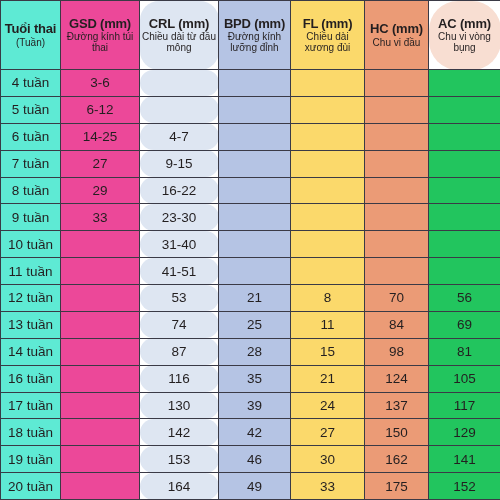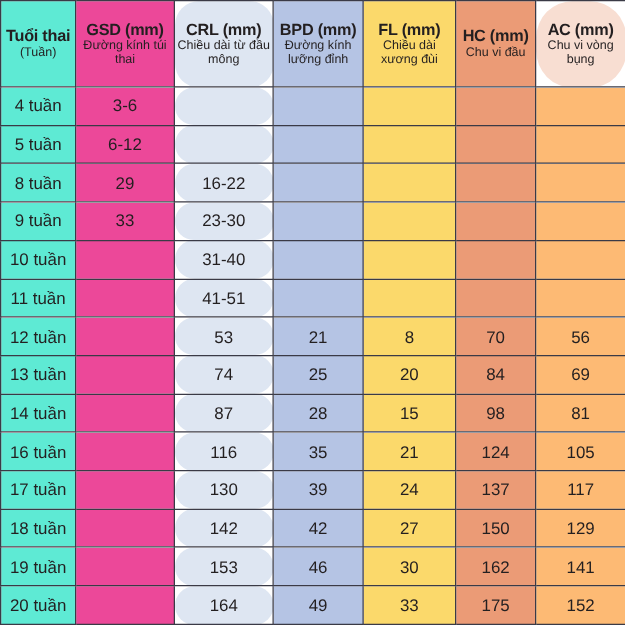--- a/index.html
+++ b/index.html
@@ -134,6 +134,15 @@
         <td class="col-ac"></td>
       </tr>
       <tr>
+        <td class="col-week week-cell">6 tuần</td>
+        <td class="col-gsd">14-25</td>
+        <td class="col-crl">4-7</td>
+        <td class="col-bpd"></td>
+        <td class="col-fl"></td>
+        <td class="col-hc"></td>
+        <td class="col-ac"></td>
+      </tr>
+      <tr>
         <td class="col-week week-cell">8 tuần</td>
         <td class="col-gsd">29</td>
         <td class="col-crl">16-22</td>

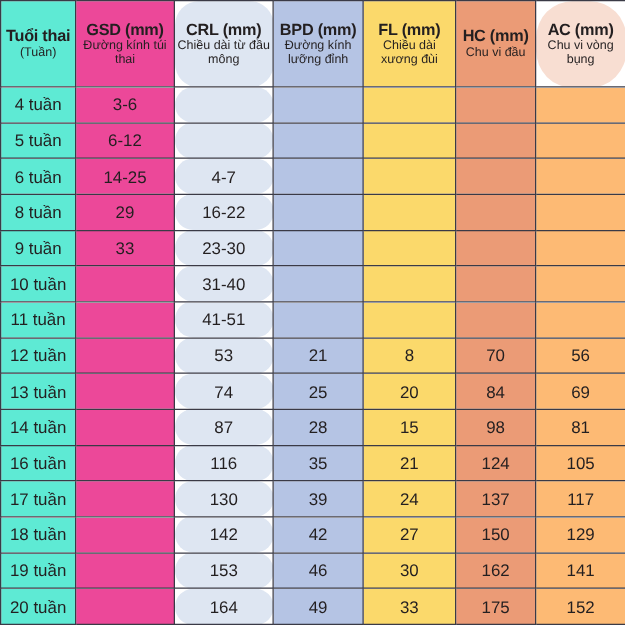--- a/index.html
+++ b/index.html
@@ -143,6 +143,15 @@
         <td class="col-ac"></td>
       </tr>
       <tr>
+        <td class="col-week week-cell">7 tuần</td>
+        <td class="col-gsd">27</td>
+        <td class="col-crl">9-15</td>
+        <td class="col-bpd"></td>
+        <td class="col-fl"></td>
+        <td class="col-hc"></td>
+        <td class="col-ac"></td>
+      </tr>
+      <tr>
         <td class="col-week week-cell">8 tuần</td>
         <td class="col-gsd">29</td>
         <td class="col-crl">16-22</td>

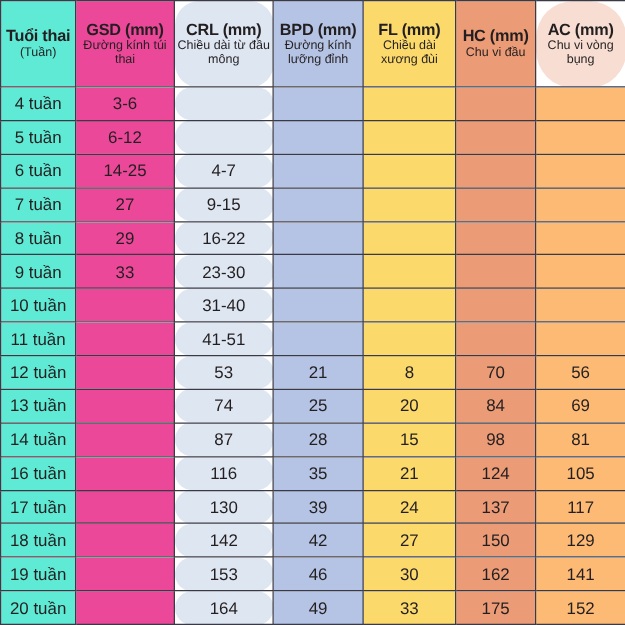--- a/index.html
+++ b/index.html
@@ -65,7 +65,7 @@
   .col-bpd    { background: #b5c4e4; }
   .col-fl     { background: #fbd96b; }
   .col-hc     { background: #eb9b76; }
-  .col-ac     { background: #fdba74; margin-left: 48px; }
+  .col-ac     { background: #22c55e; margin-left: 48px; }
   .col-ac-head{ background: #f8ded2; border-radius: 29px; }
   
 </style>

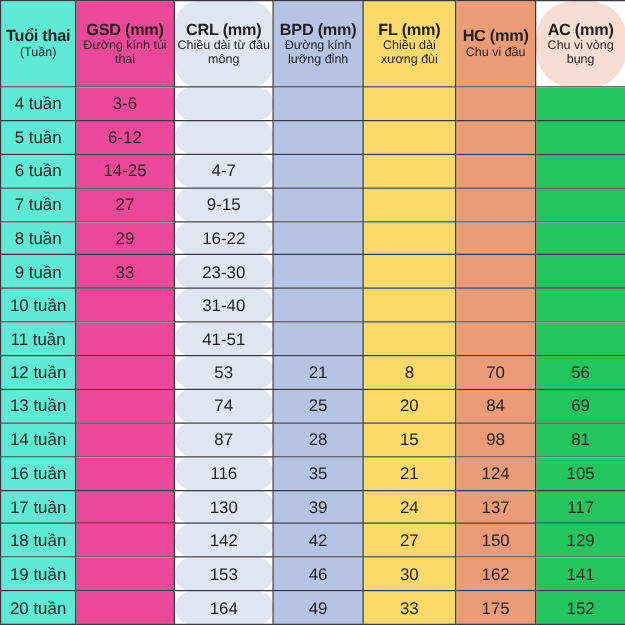--- a/index.html
+++ b/index.html
@@ -201,7 +201,7 @@
         <td class="col-gsd"></td>
         <td class="col-crl">74</td>
         <td class="col-bpd">25</td>
-        <td class="col-fl">20</td>
+        <td class="col-fl">11</td>
         <td class="col-hc">84</td>
         <td class="col-ac">69</td>
       </tr>

